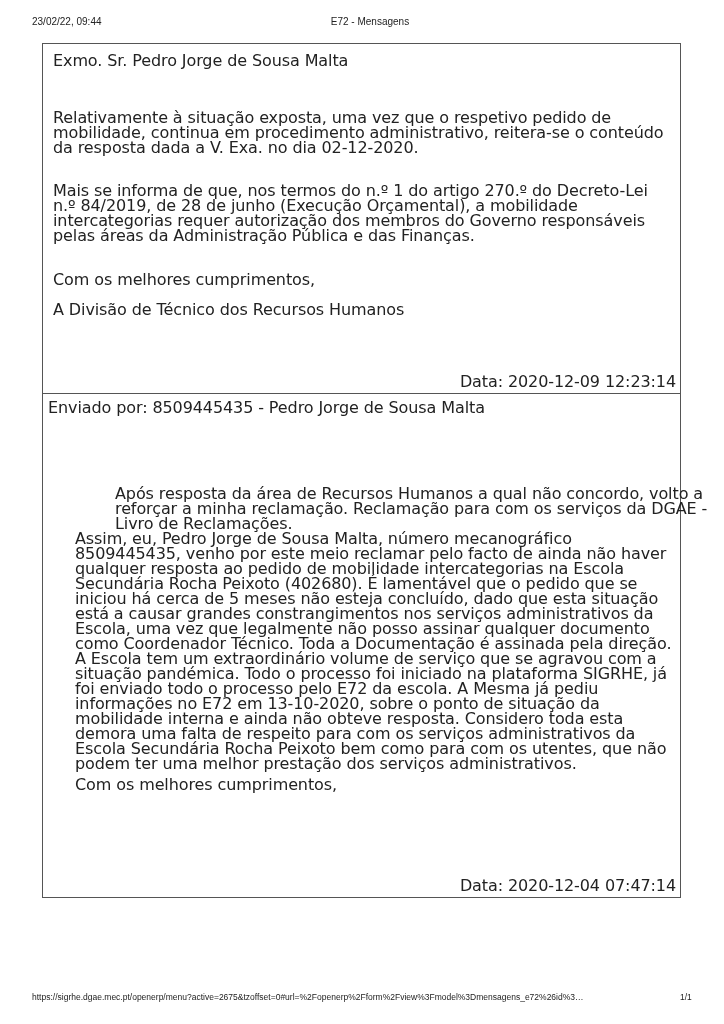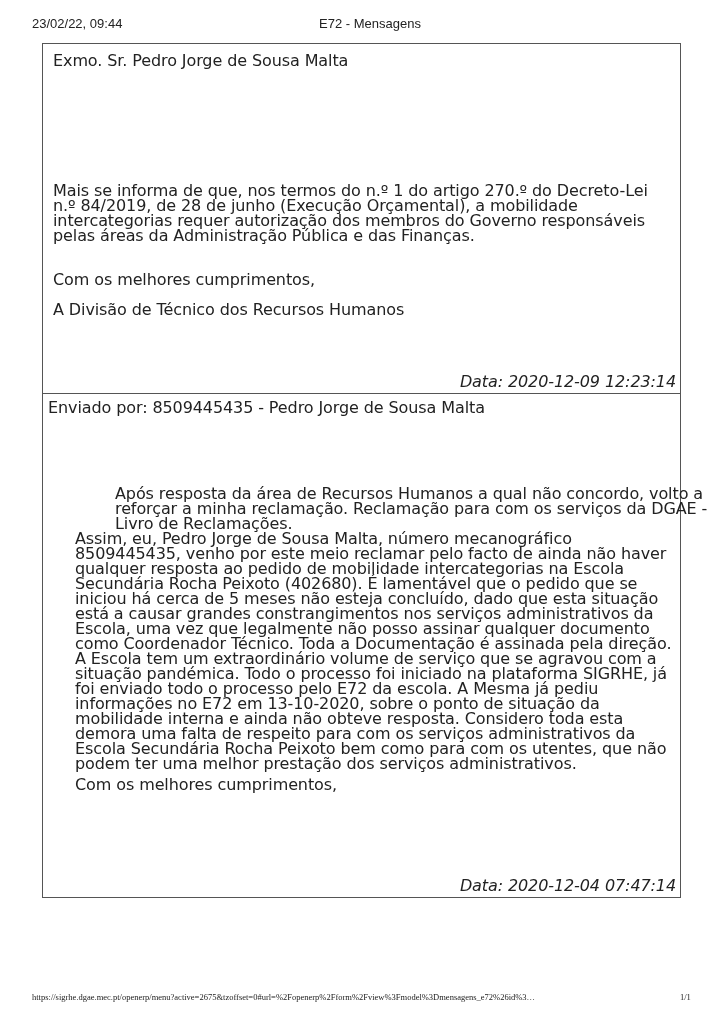--- a/index.html
+++ b/index.html
@@ -21,7 +21,7 @@
       width: 724px;
       height: 14px;
       font-family: "Liberation Sans", sans-serif;
-      font-size: 13px;
+      font-size: 10px;
       color: #222;
     }
     .print-header .date {

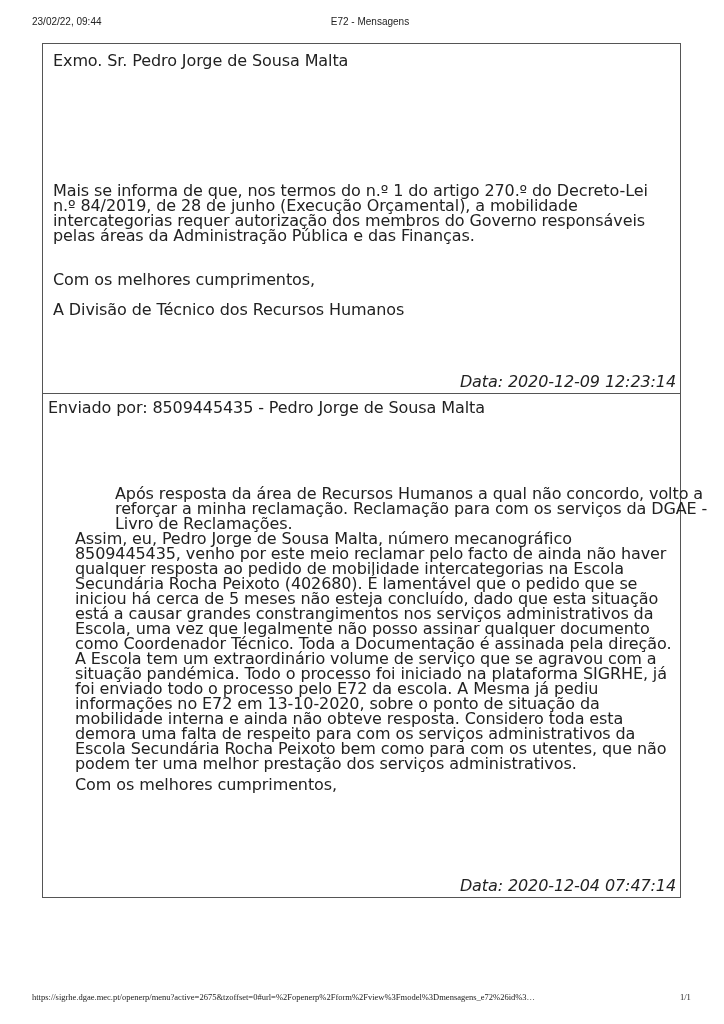--- a/index.html
+++ b/index.html
@@ -110,6 +110,7 @@
 
 <div class="message message-1 m1">
   <p style="top:9px;">Exmo. Sr. Pedro Jorge de Sousa Malta</p>
+  <p style="top:66px;">Relativamente à situação exposta, uma vez que o respetivo pedido de mobilidade, continua em procedimento administrativo, reitera-se o conteúdo da resposta dada a V. Exa. no dia 02-12-2020.</p>
   <p style="top:139px;">Mais se informa de que, nos termos do n.º 1 do artigo 270.º do Decreto-Lei n.º 84/2019, de 28 de junho (Execução Orçamental), a mobilidade intercategorias requer autorização dos membros do Governo responsáveis pelas áreas da Administração Pública e das Finanças.</p>
   <p style="top:228px;">Com os melhores cumprimentos,</p>
   <p style="top:258px;">A Divisão de Técnico dos Recursos Humanos</p>

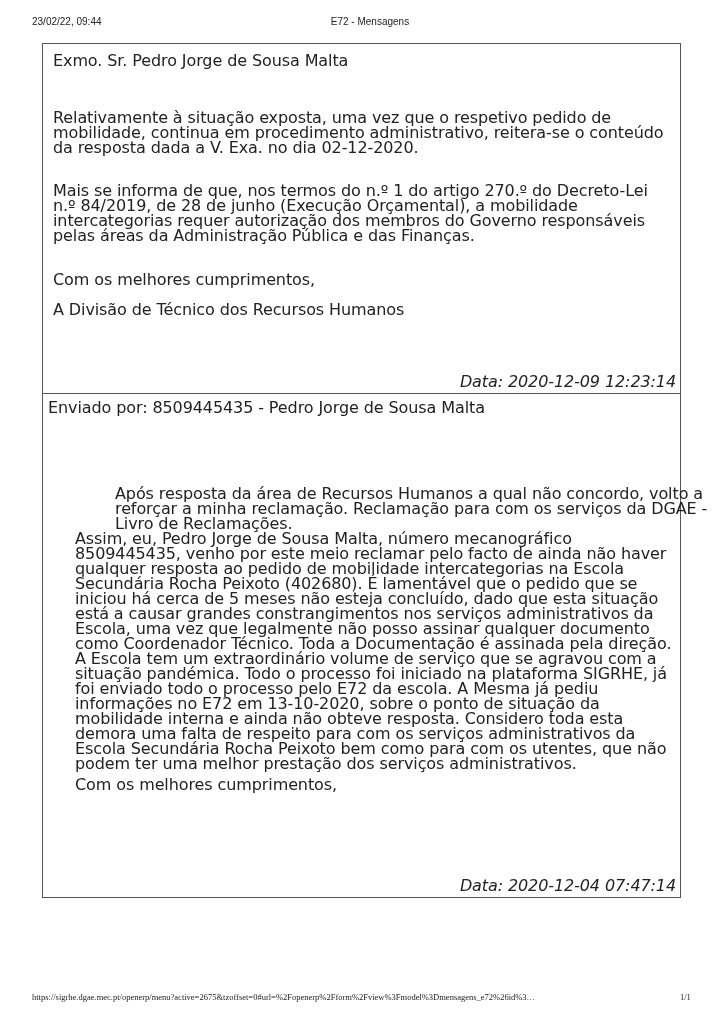--- a/index.html
+++ b/index.html
@@ -97,7 +97,6 @@
       right: 4px;
       bottom: 4px;
       margin: 0;
-      font-style: italic;
     }
   </style>
 </head>

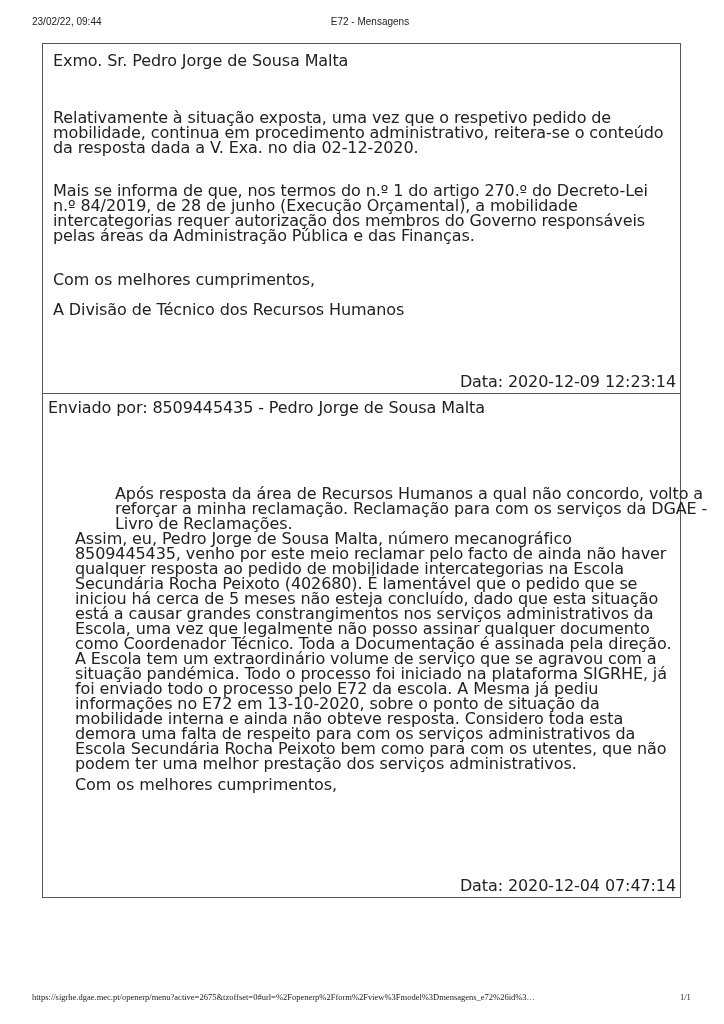--- a/index.html
+++ b/index.html
@@ -43,7 +43,7 @@
       left: 0;
       width: 724px;
       height: 14px;
-      font-family: Liberation Serif, serif;
+      font-family: Liberation Sans, sans-serif;
       font-size: 8.5px;
       color: #222;
     }

